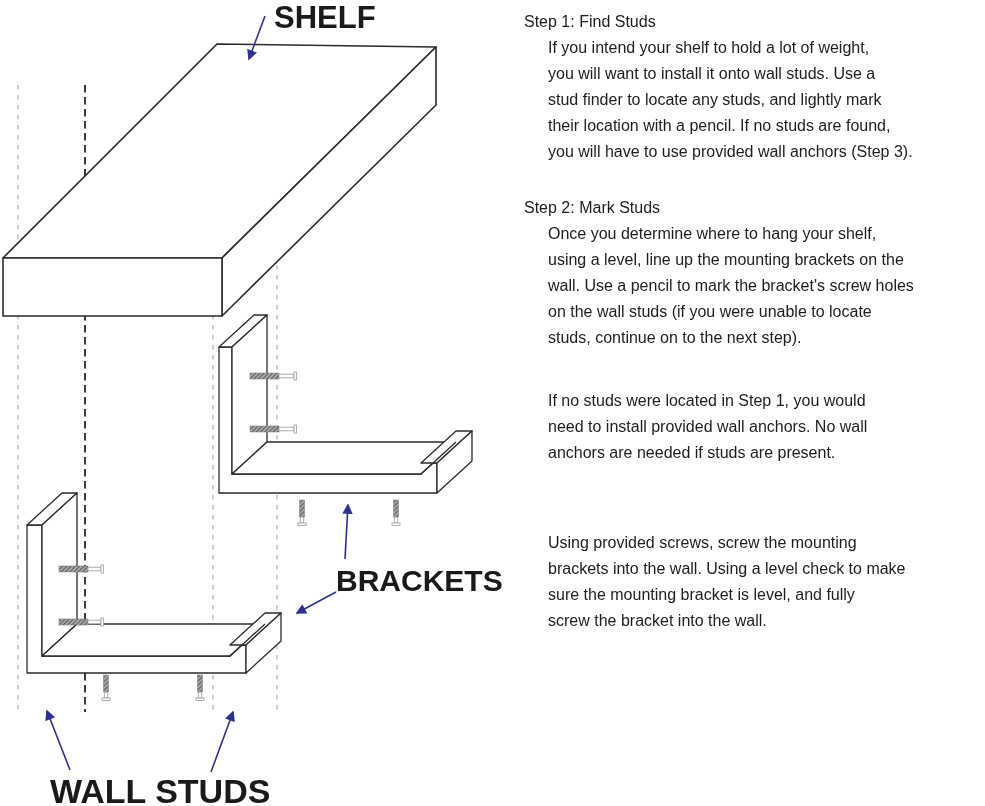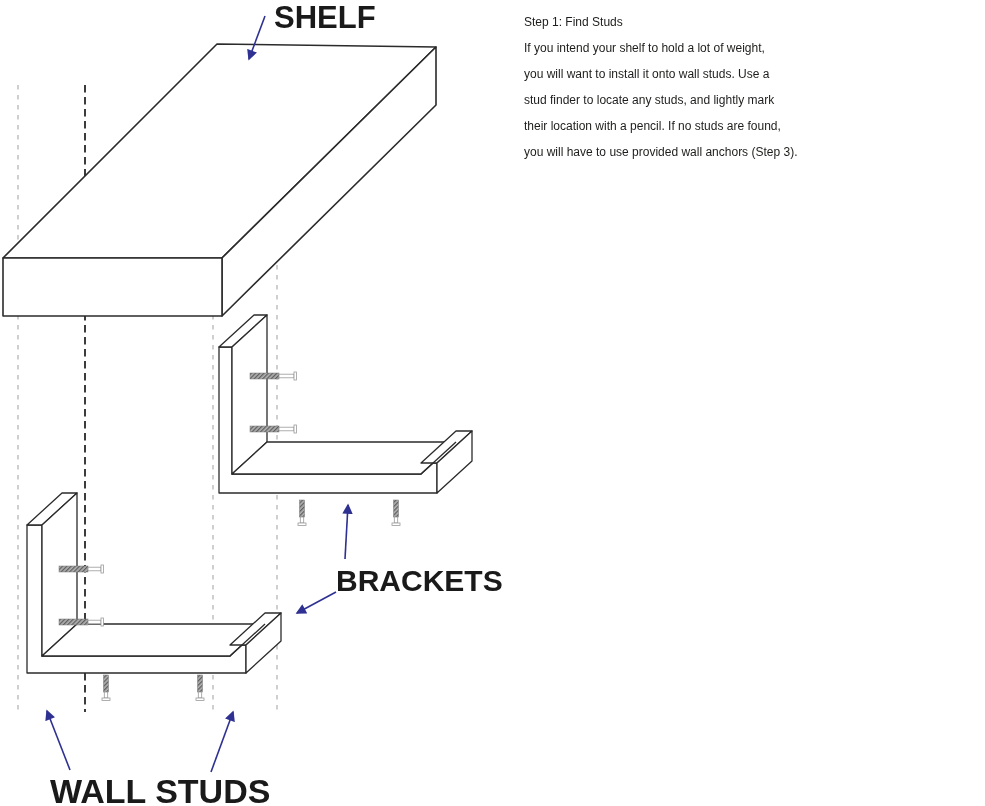--- a/index.html
+++ b/index.html
@@ -10,7 +10,7 @@
   .diagram-svg{position:absolute;left:0;top:0;}
   .steps-col{position:absolute;left:524px;top:0;width:461px;height:806px;}
   .step{position:absolute;left:0;width:461px;color:#1d1d1b;}
-  .step-title,.step-body{font-size:12px;line-height:26px;margin:0;color:#1d1d1b;}
+  .step-title,.step-body{font-size:16px;line-height:26px;margin:0;color:#1d1d1b;}
   .step-body{white-space:pre-line;}
   .svg-label{font-family:"Liberation Sans",sans-serif;font-weight:bold;fill:#1a1a1a;}
 </style>

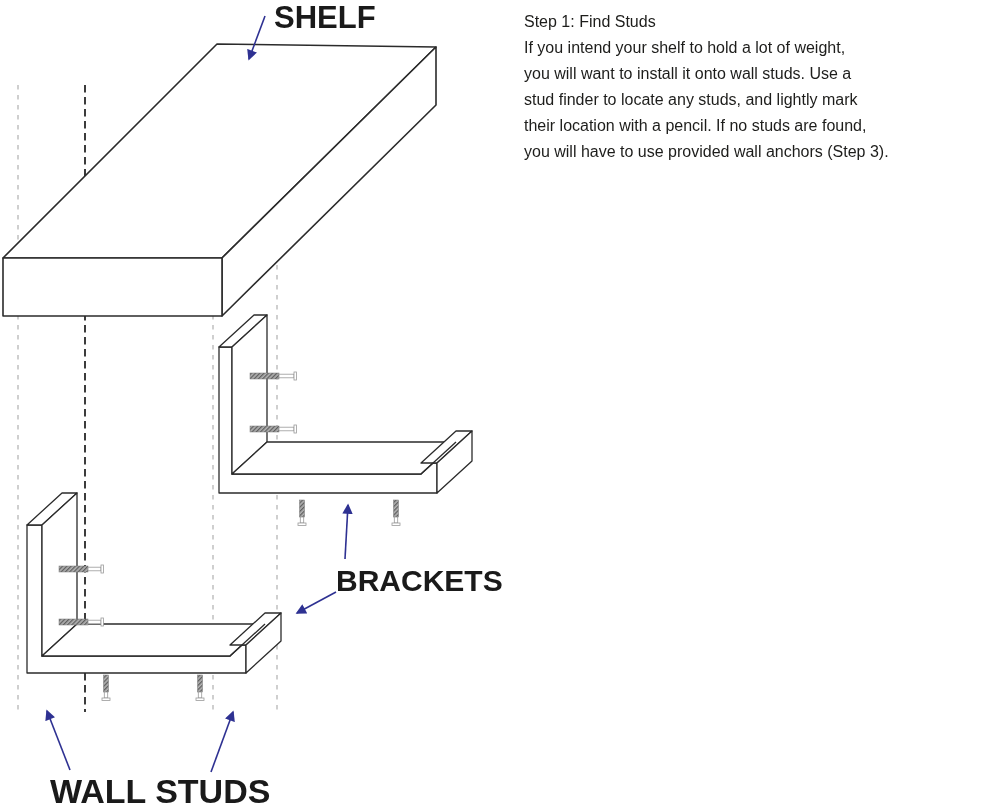--- a/index.html
+++ b/index.html
@@ -11,7 +11,7 @@
   .steps-col{position:absolute;left:524px;top:0;width:461px;height:806px;}
   .step{position:absolute;left:0;width:461px;color:#1d1d1b;}
   .step-title,.step-body{font-size:16px;line-height:26px;margin:0;color:#1d1d1b;}
-  .step-body{white-space:pre-line;}
+  .step-body{white-space:pre-line;margin-left:24px;}
   .svg-label{font-family:"Liberation Sans",sans-serif;font-weight:bold;fill:#1a1a1a;}
 </style>
 </head>

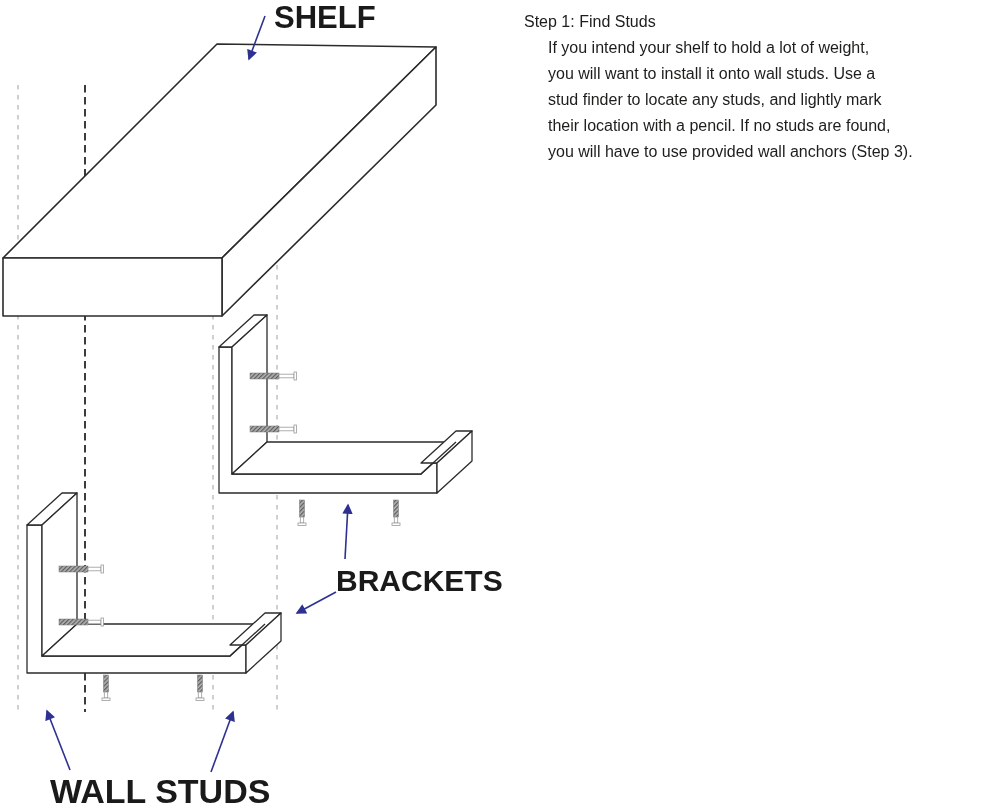--- a/index.html
+++ b/index.html
@@ -130,6 +130,7 @@
 you will have to use provided wall anchors (Step 3).</div>
     </div>
     <div class="step" style="top:195px">
+      <div class="step-title">Step 2: Mark Studs</div>
     </div>
     <div class="step" style="top:388px">
     </div>

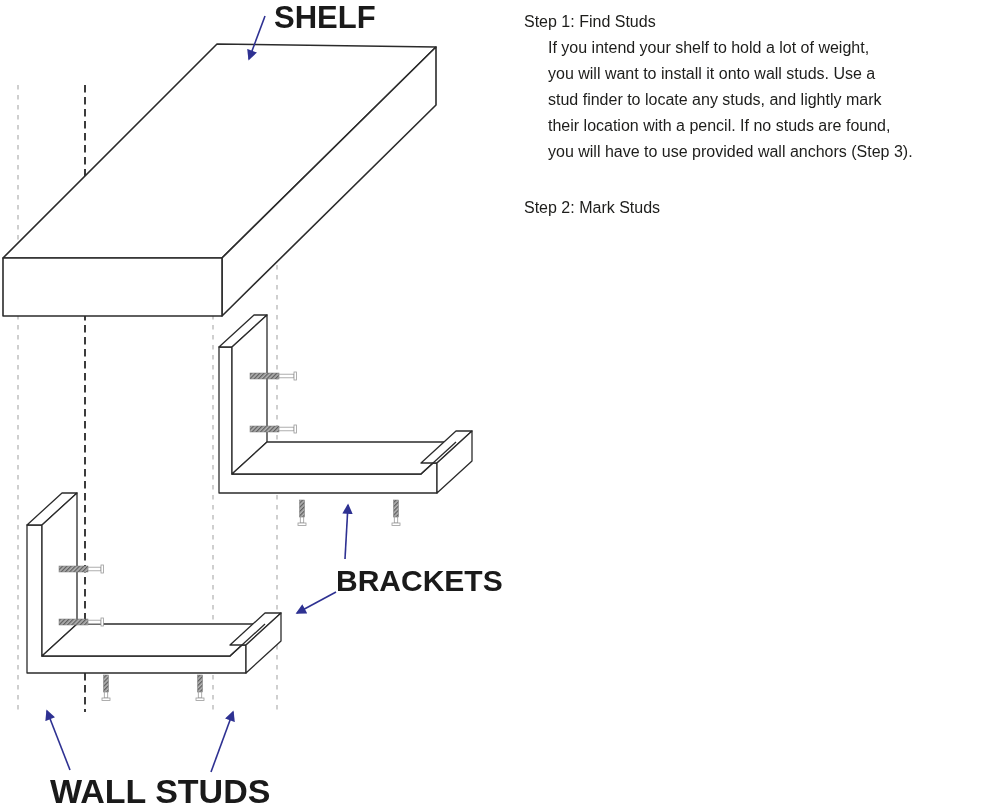--- a/index.html
+++ b/index.html
@@ -131,6 +131,11 @@
     </div>
     <div class="step" style="top:195px">
       <div class="step-title">Step 2: Mark Studs</div>
+      <div class="step-body">Once you determine where to hang your shelf,
+using a level, line up the mounting brackets on the
+wall. Use a pencil to mark the bracket's screw holes
+on the wall studs (if you were unable to locate
+studs, continue on to the next step).</div>
     </div>
     <div class="step" style="top:388px">
     </div>

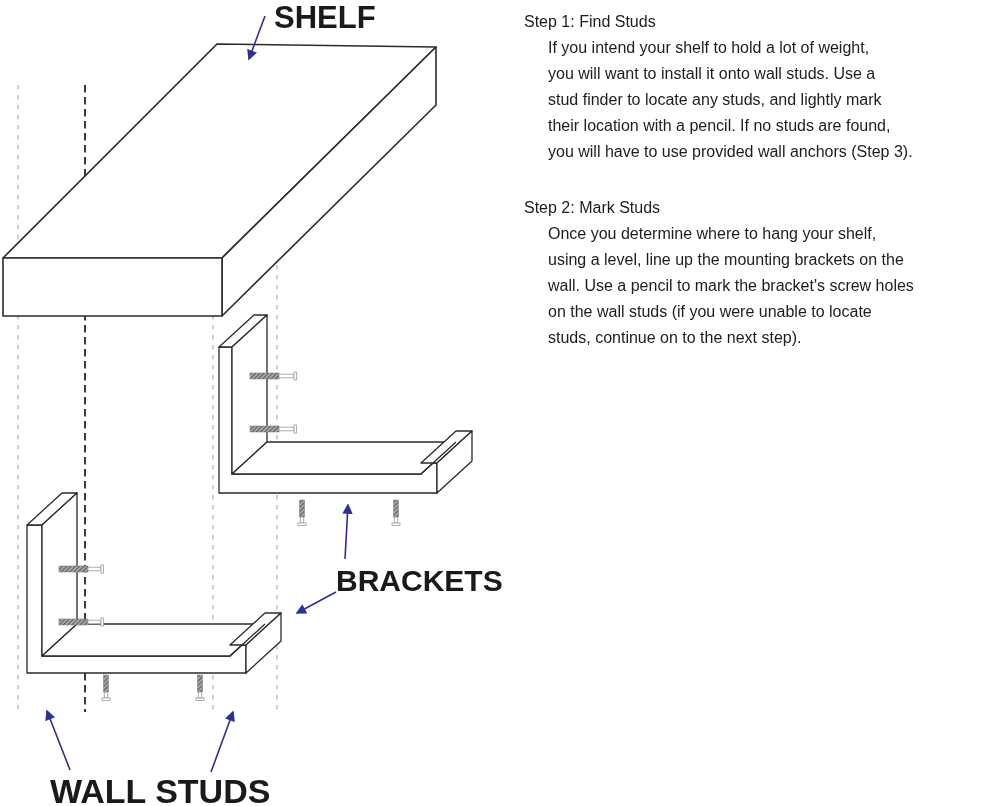--- a/index.html
+++ b/index.html
@@ -138,6 +138,9 @@
 studs, continue on to the next step).</div>
     </div>
     <div class="step" style="top:388px">
+      <div class="step-body">If no studs were located in Step 1, you would
+need to install provided wall anchors. No wall
+anchors are needed if studs are present.</div>
     </div>
     <div class="step" style="top:530px">
     </div>

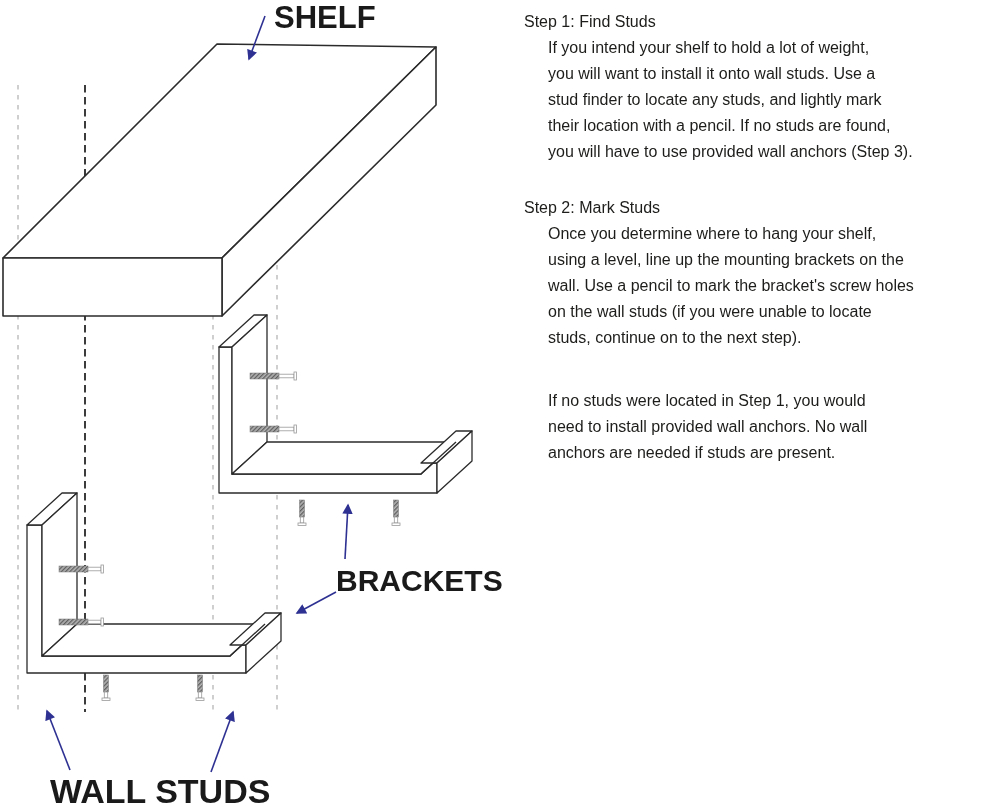--- a/index.html
+++ b/index.html
@@ -143,6 +143,10 @@
 anchors are needed if studs are present.</div>
     </div>
     <div class="step" style="top:530px">
+      <div class="step-body">Using provided screws, screw the mounting
+brackets into the wall. Using a level check to make
+sure the mounting bracket is level, and fully
+screw the bracket into the wall.</div>
     </div>
     <div class="step" style="top:702px">
     </div>

